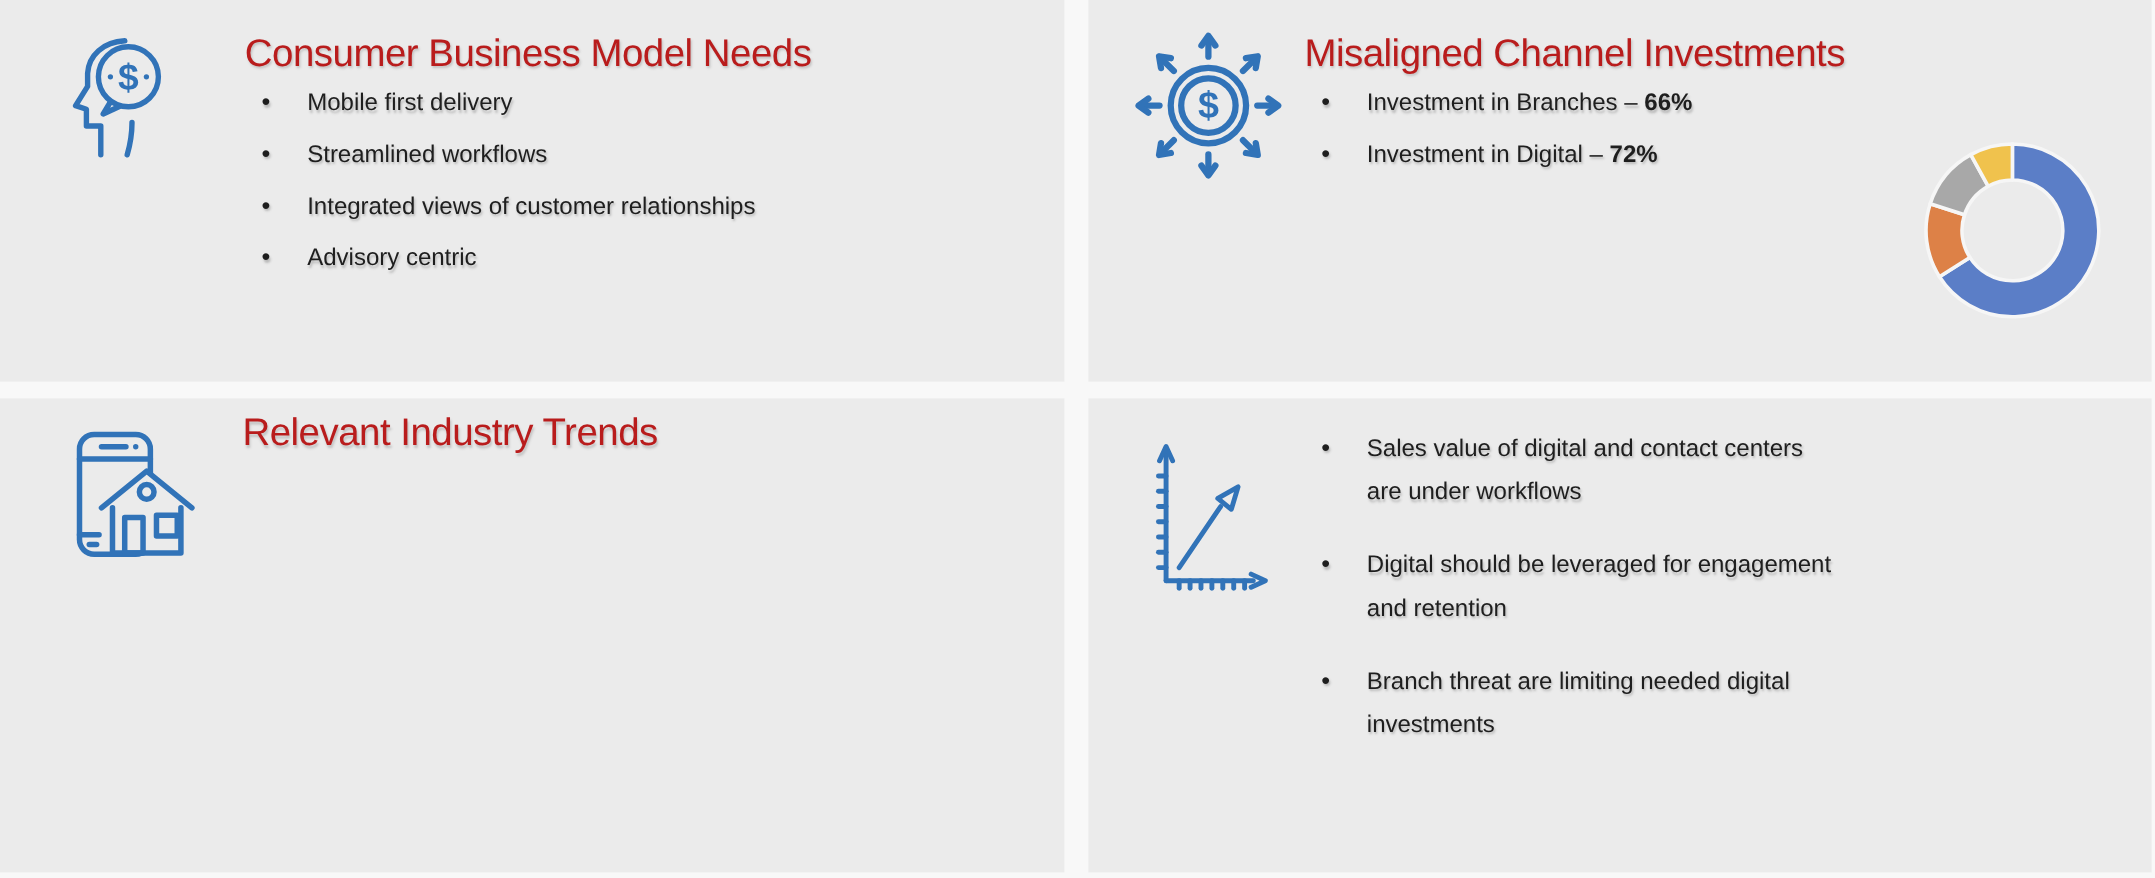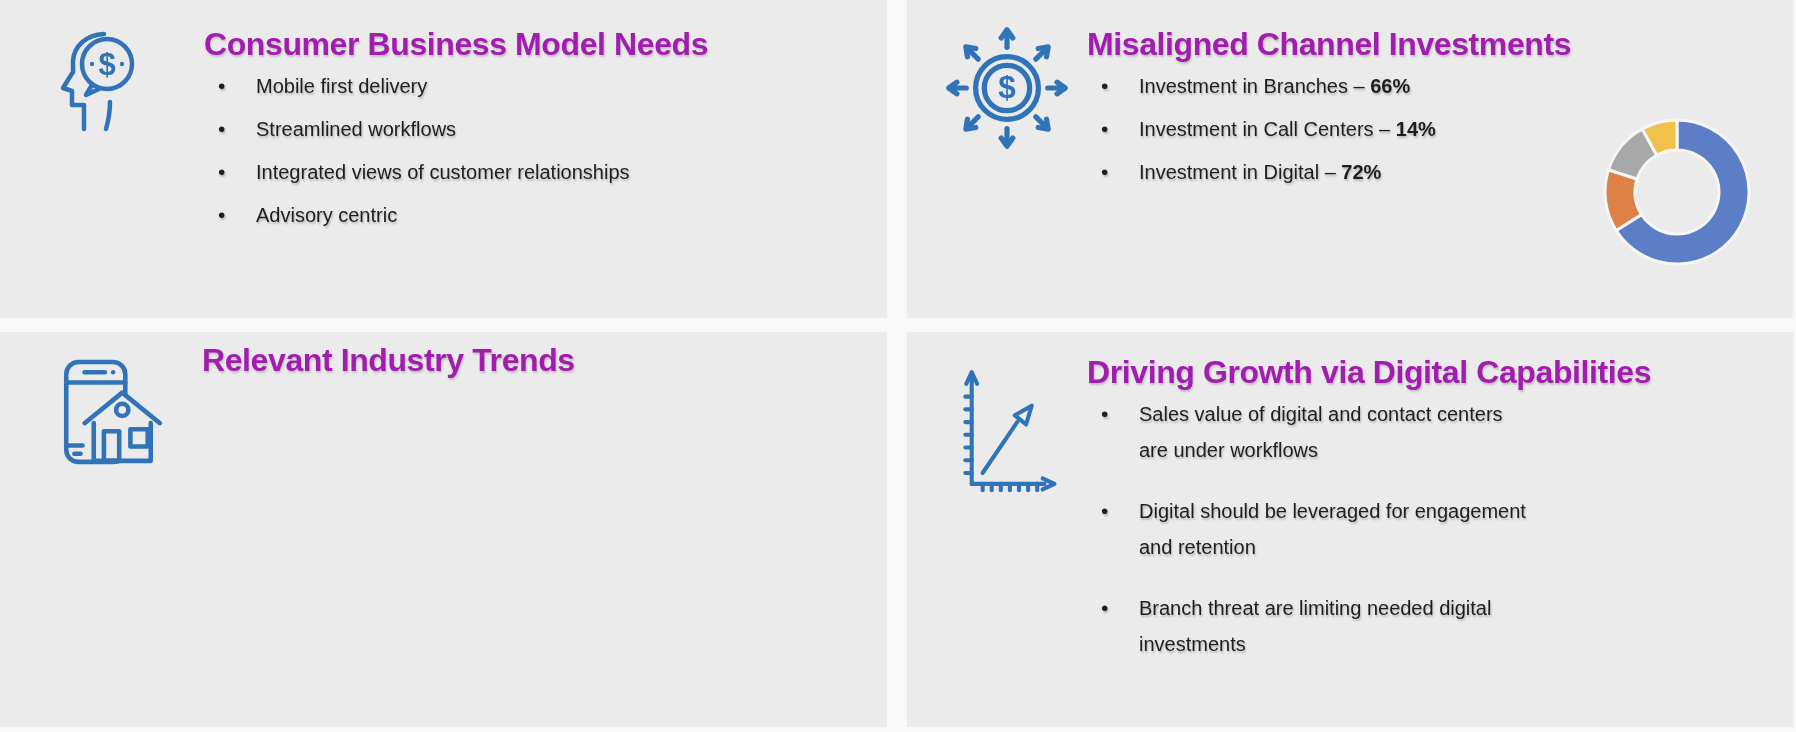--- a/index.html
+++ b/index.html
@@ -15,7 +15,7 @@
   .q-icon{position:absolute;}
   .q-content{position:absolute;}
   .q-title{
-    font-size:32px;font-weight:700;color:#a21caf;letter-spacing:-0.4px;
+    font-size:32px;font-weight:400;color:#b91c1c;letter-spacing:-0.4px;
     line-height:40px;white-space:nowrap;text-shadow:1px 2px 2px rgba(70,70,70,0.25);
   }
   ul.bullets{list-style:none;margin:4px 0 0 0;padding:0;}

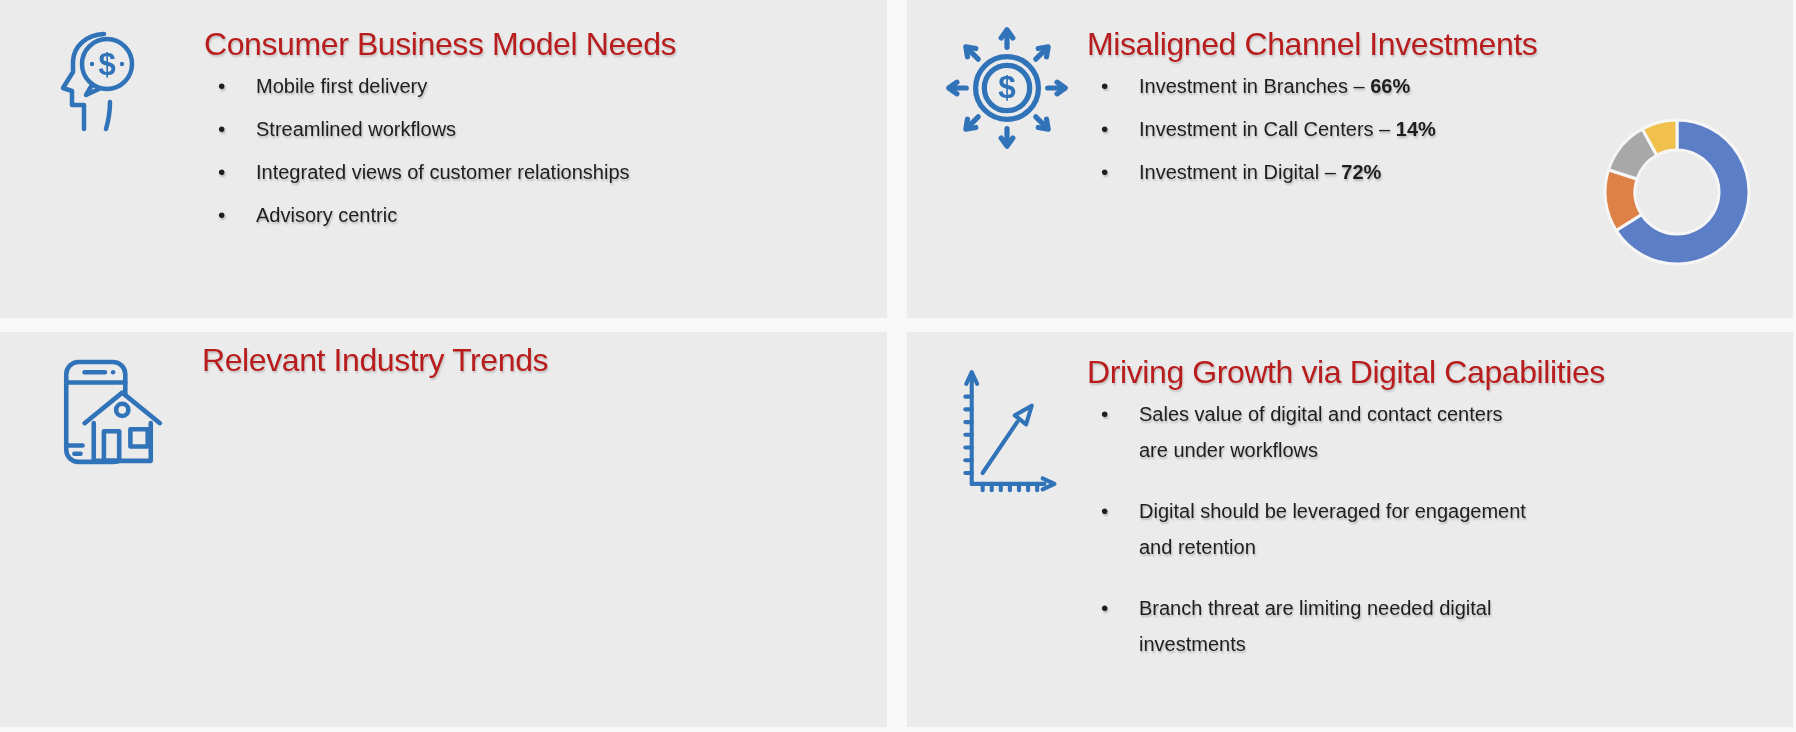--- a/index.html
+++ b/index.html
@@ -92,7 +92,6 @@
       <div class="q-title">Misaligned Channel Investments</div>
       <ul class="bullets">
         <li><span>Investment in Branches – </span><span class="pct">66%</span></li>
-        <li><span>Investment in Call Centers – </span><span class="pct">14%</span></li>
         <li><span>Investment in Digital – </span><span class="pct">72%</span></li>
       </ul>
     </div>

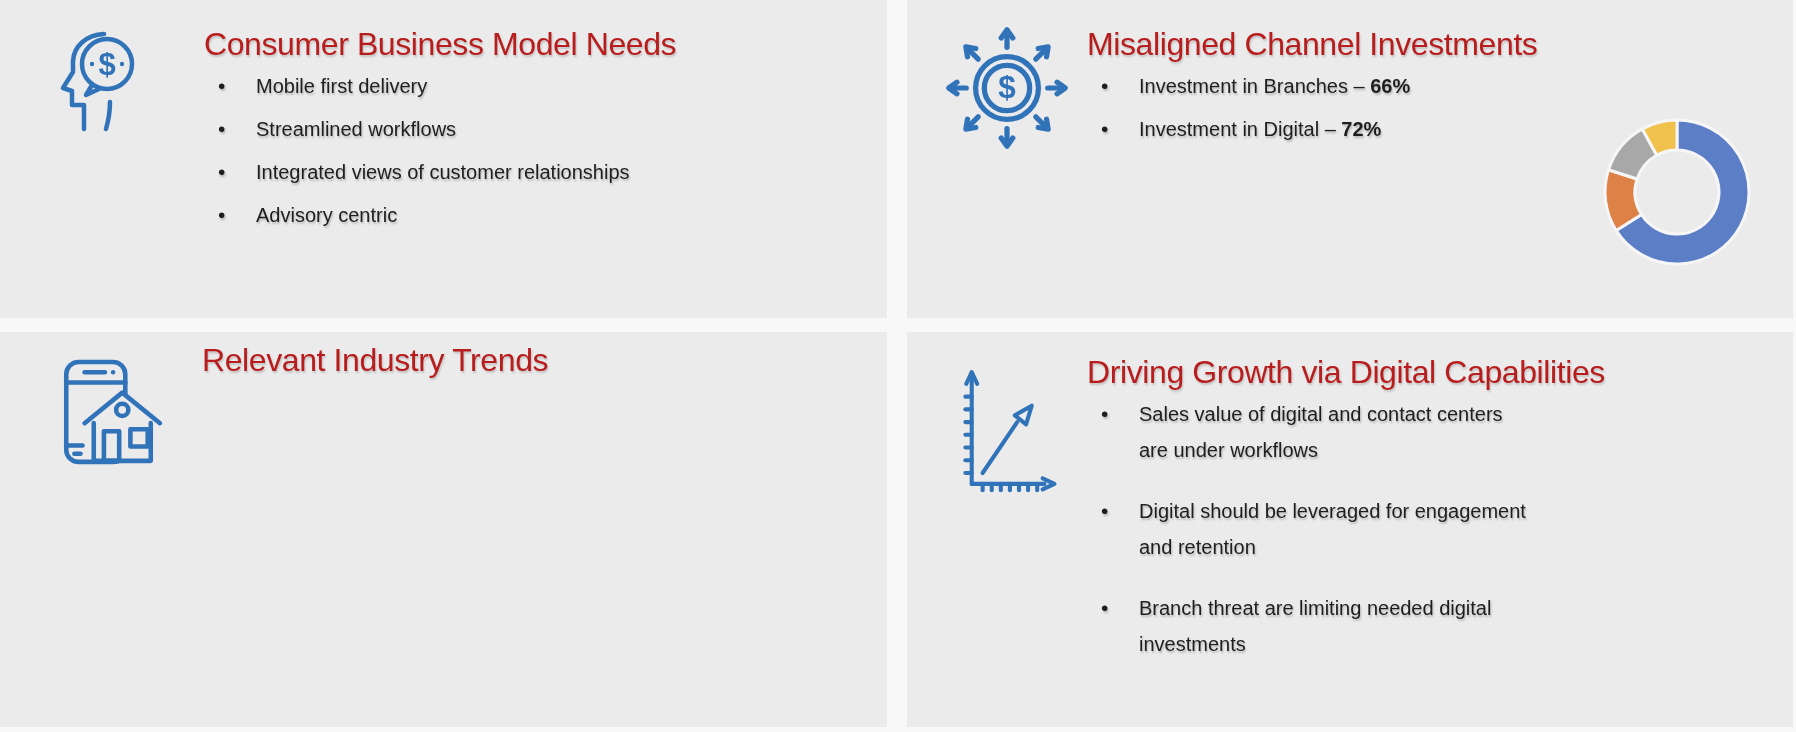--- a/index.html
+++ b/index.html
@@ -157,7 +157,6 @@
       </svg>
     </div>
     <div class="q-content" style="left:180px;top:20px;width:660px;">
-      <div class="q-title">Driving Growth via Digital Capabilities</div>
       <ul class="bullets multiline">
         <li><span class="wrapline">Sales value of digital and contact centers
 are under workflows</span></li>

